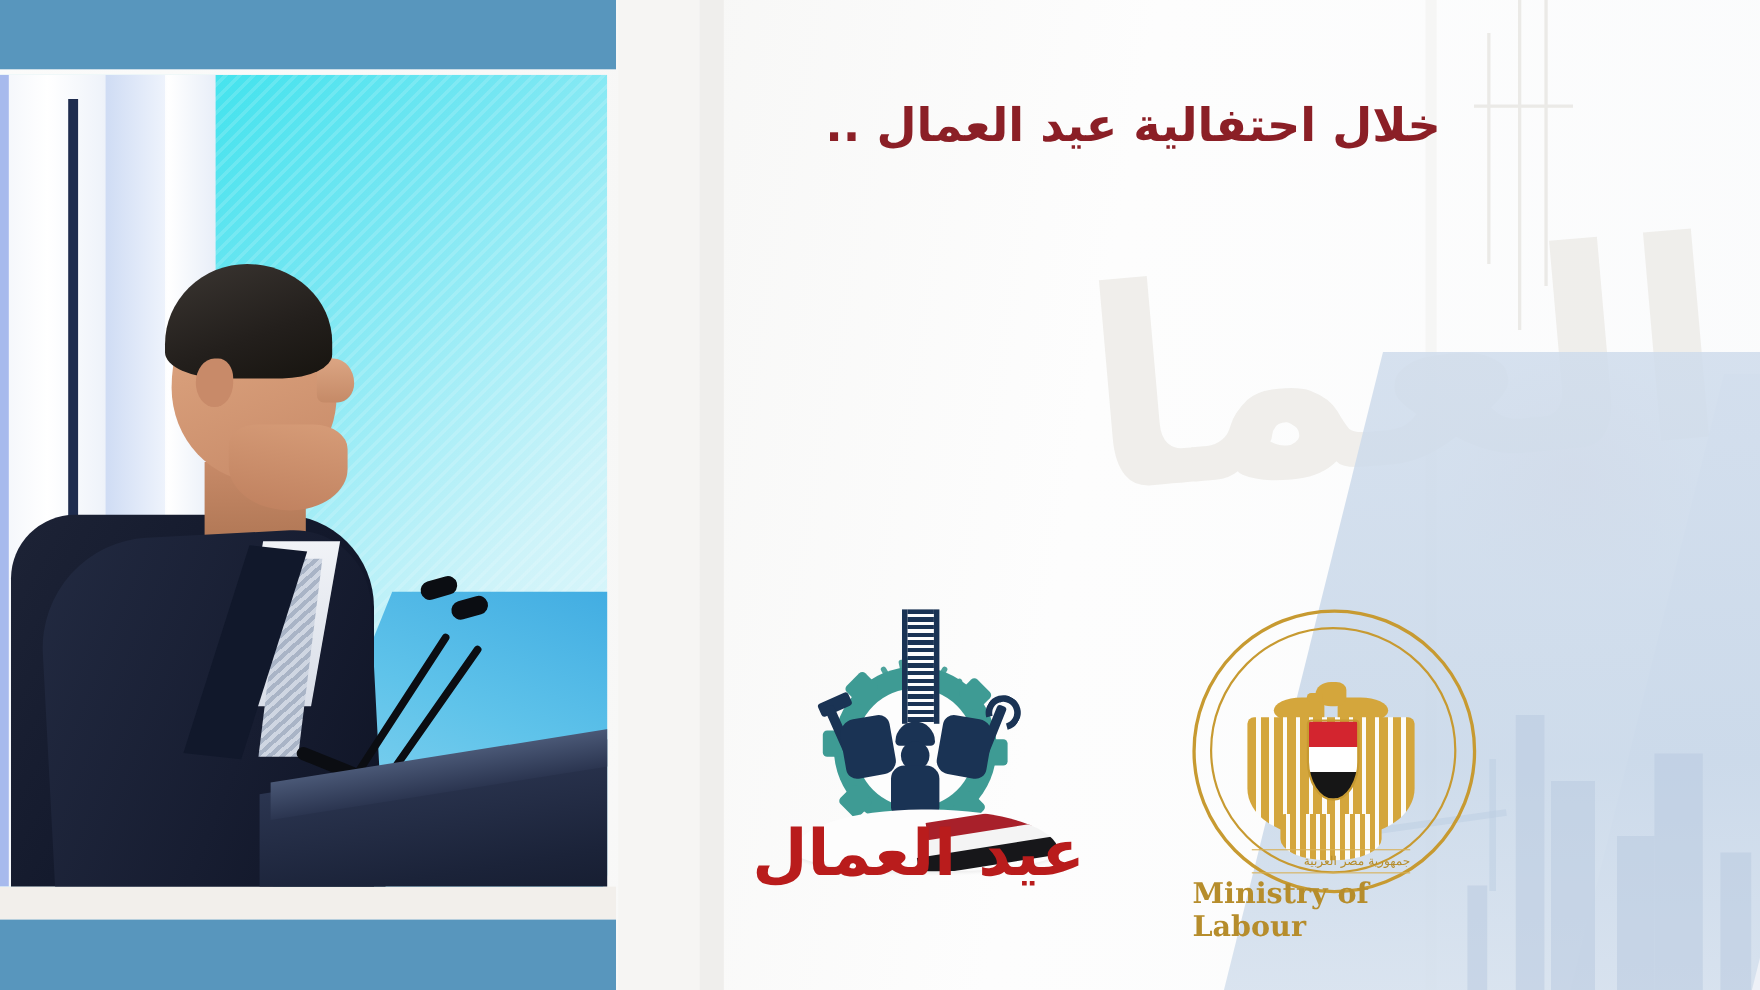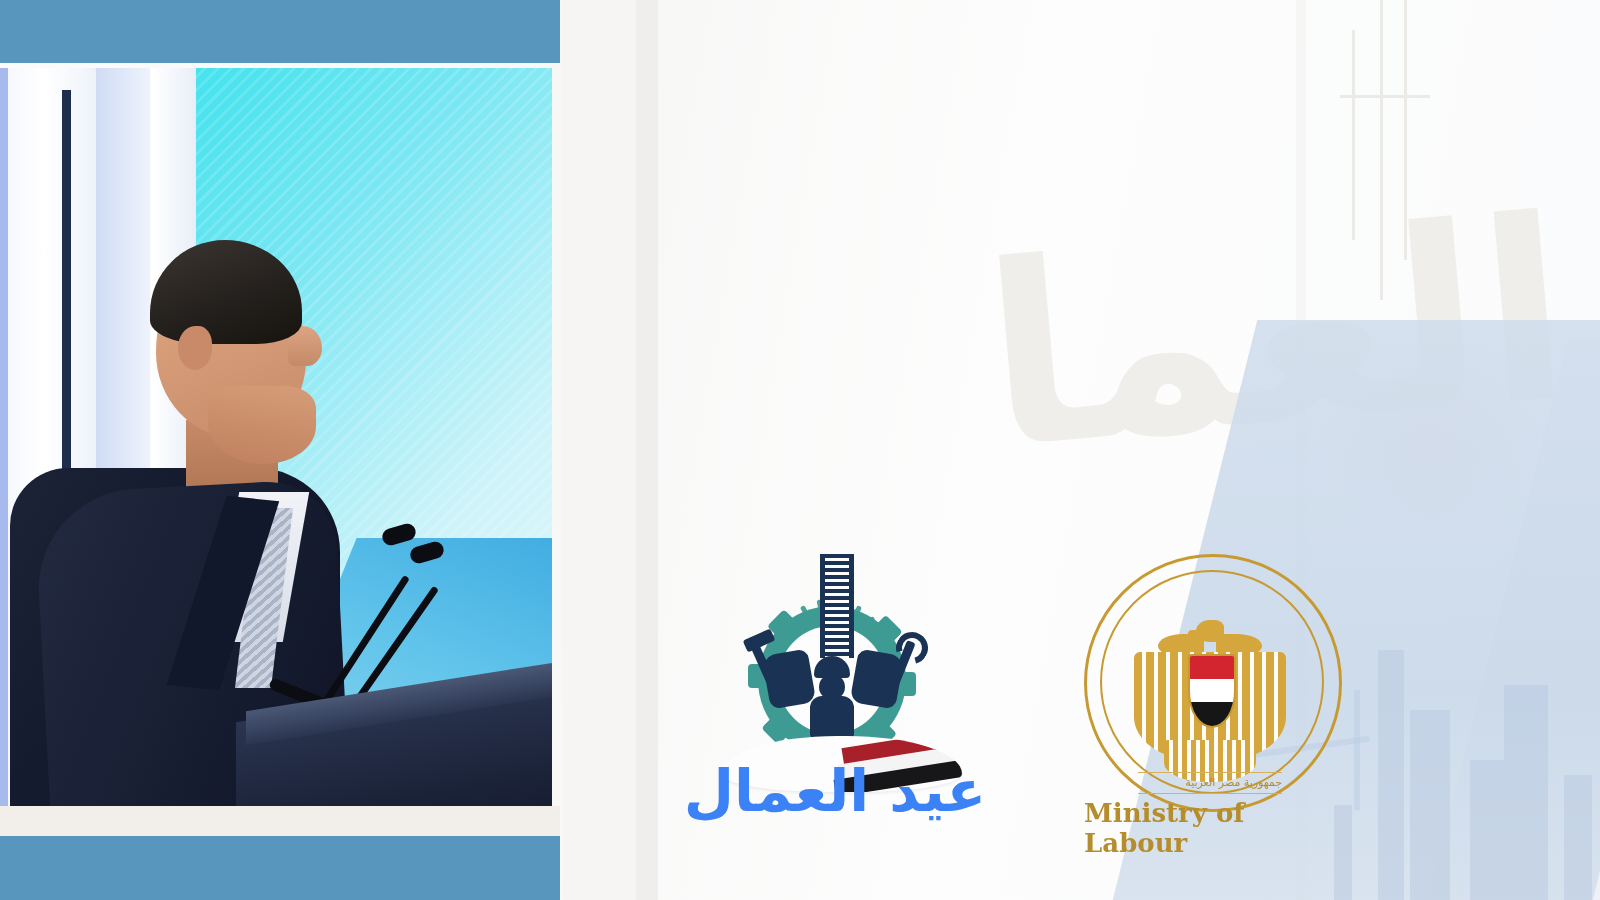--- a/index.html
+++ b/index.html
@@ -365,6 +365,7 @@
 </div>
 
 <div id="text-block">
+  <div id="kicker">خلال احتفالية عيد العمال ..</div>
 </div>
 
 <div id="logo-row">

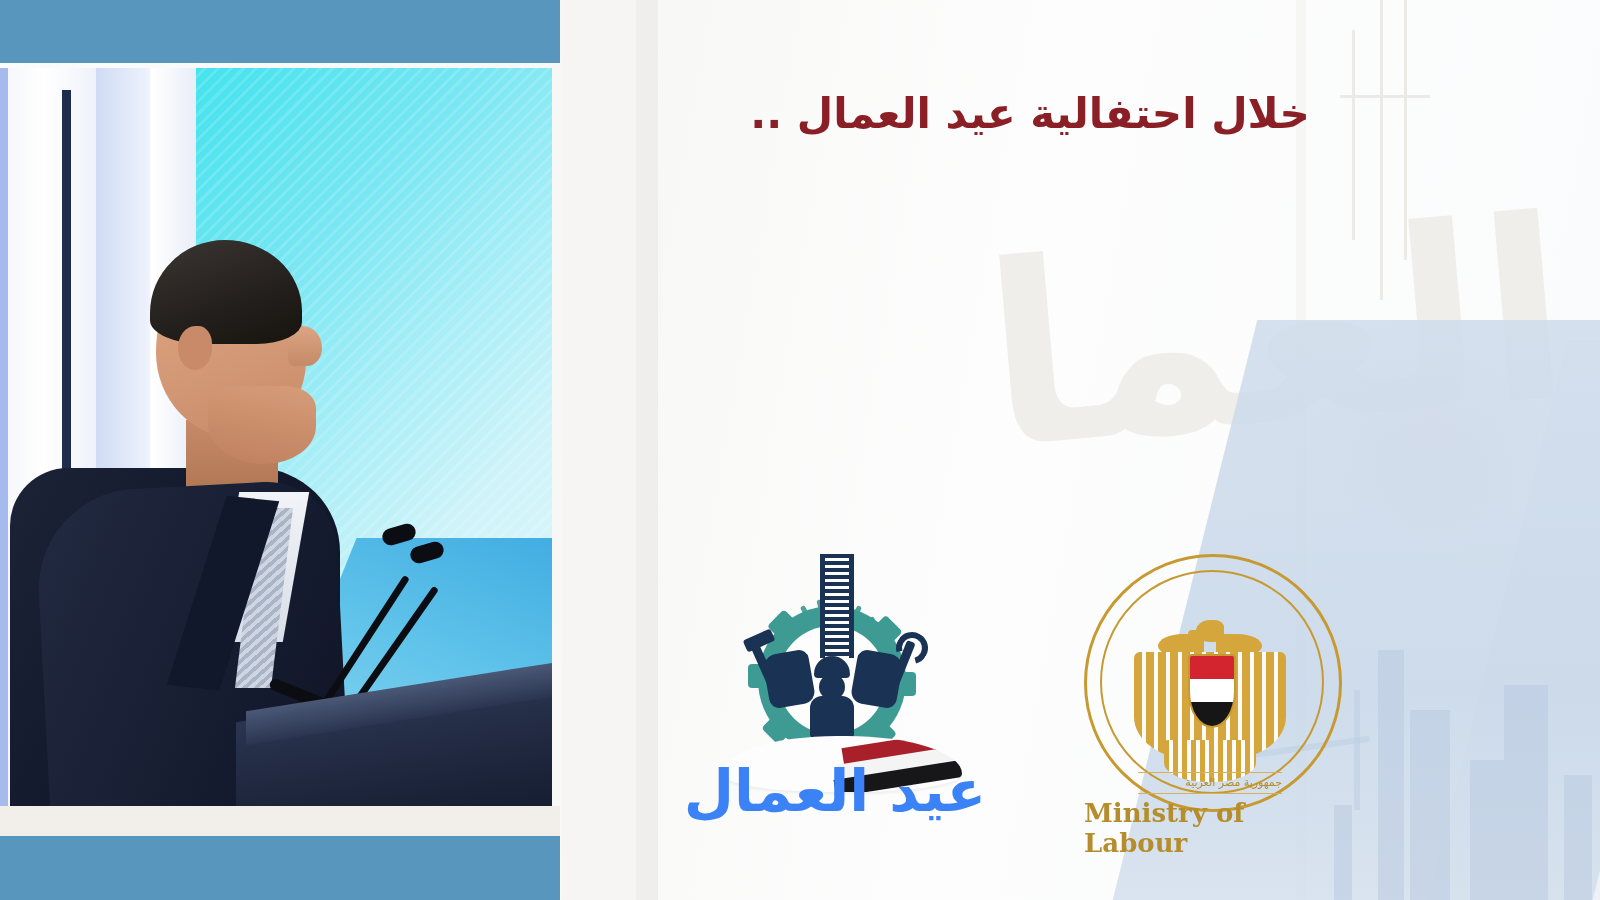--- a/index.html
+++ b/index.html
@@ -243,9 +243,9 @@
   #rib-white{position:absolute;left:116px;top:18px;width:136px;height:16px;background:#f4f4f4;transform:rotate(-9deg);}
   #rib-black{position:absolute;left:112px;top:33px;width:140px;height:17px;background:#17171a;transform:rotate(-9deg);}
   #ld-text{
-    position:absolute;left:0;top:214px;width:330px;
+    position:absolute;left:0;top:198px;width:330px;
     text-align:center;direction:rtl;
-    color:#3b82f6;font-size:58px;line-height:1;font-weight:700;
+    color:#b91c1c;font-size:58px;line-height:1;font-weight:700;
     font-family:"DejaVu Sans","Liberation Sans",sans-serif;
     letter-spacing:-1px;
   }

